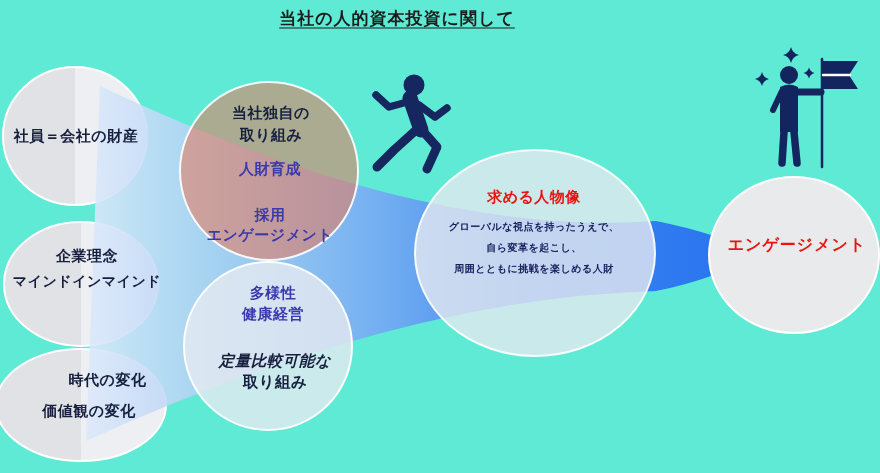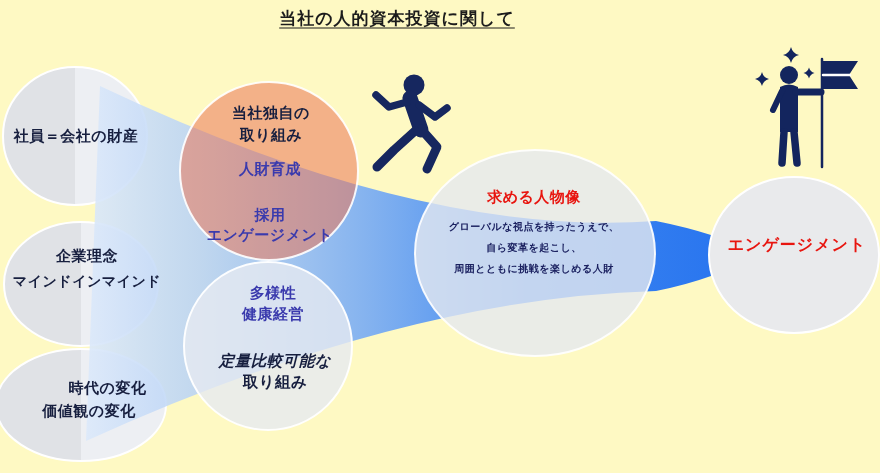--- a/index.html
+++ b/index.html
@@ -6,7 +6,7 @@
   #canvas {
     position:relative;
     width:880px; height:473px;
-    background:#fef9c3;
+    background:#5eead4;
     overflow:hidden;
     font-family:"DejaVu Sans","Liberation Sans",sans-serif;
   }

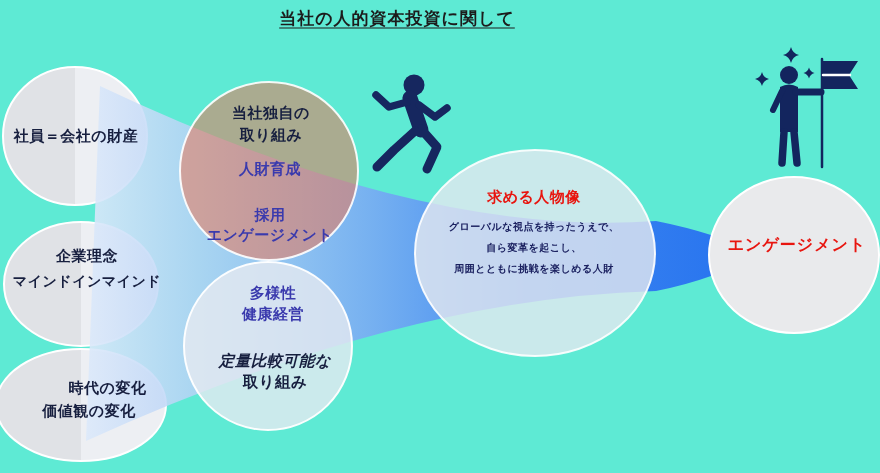--- a/index.html
+++ b/index.html
@@ -100,7 +100,7 @@
   <div class="t dark" style="left:87px; top:256px;">企業理念</div>
   <div class="t dark" style="left:87px; top:281px; font-size:14px;">マインドインマインド</div>
 
-  <div class="t dark" style="left:89px; top:388px;padding-left:37px;">時代の変化</div>
+  <div class="t dark" style="left:89px; top:380px;padding-left:37px;">時代の変化</div>
   <div class="t dark" style="left:89px; top:411px;">価値観の変化</div>
 
   <div class="t dark" style="left:271px; top:113px;text-align:right;">当社独自の</div>

